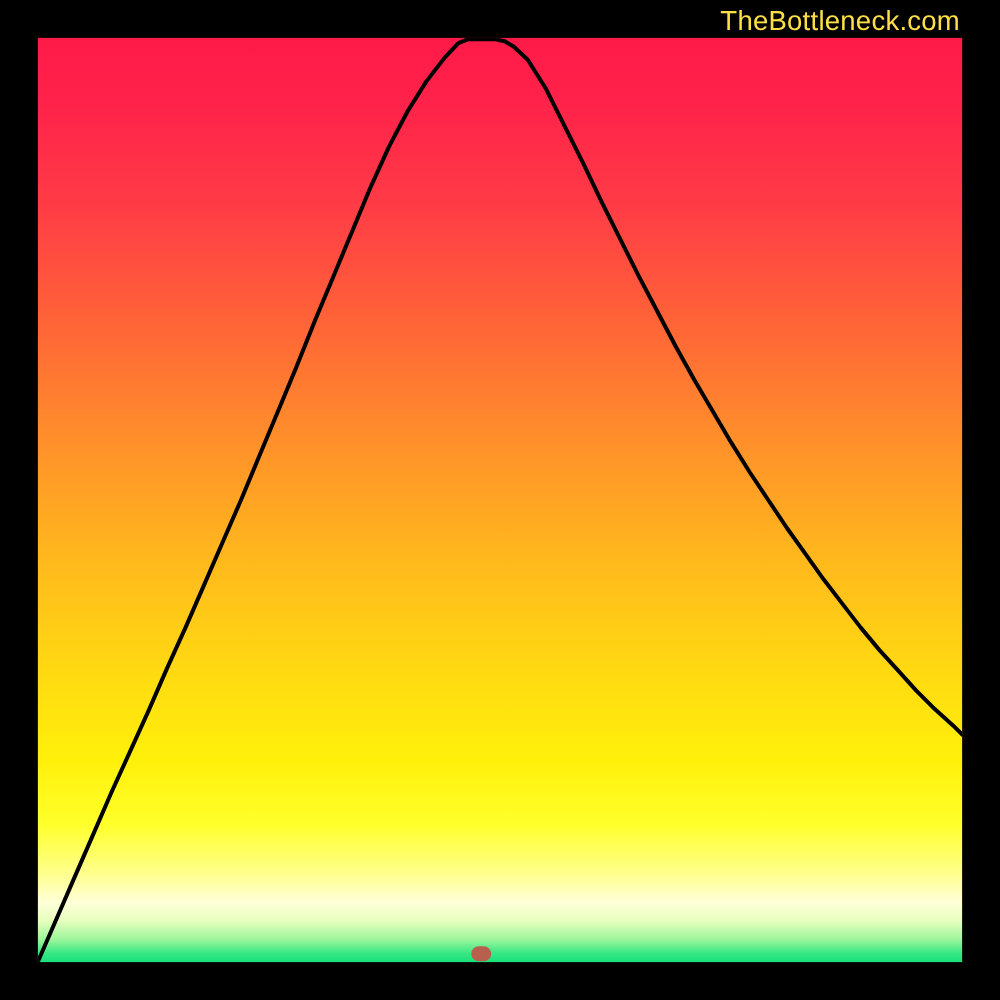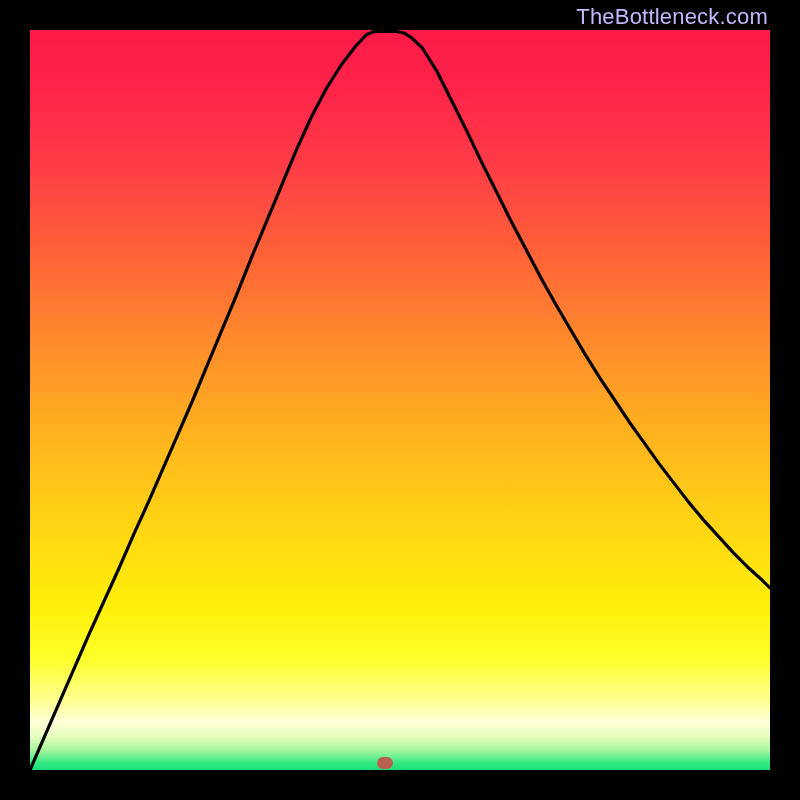--- a/index.html
+++ b/index.html
@@ -41,7 +41,7 @@
     font-family: Arial, Helvetica, sans-serif;
     font-size: 22px;
     font-weight: 500;
-    color: #c4b5fd;
+    color: #fde047;
     letter-spacing: 0.2px;
   }
   .marker {

